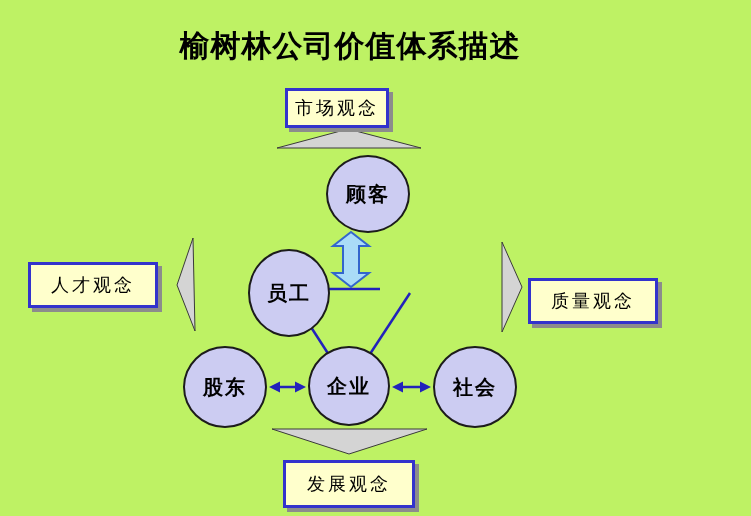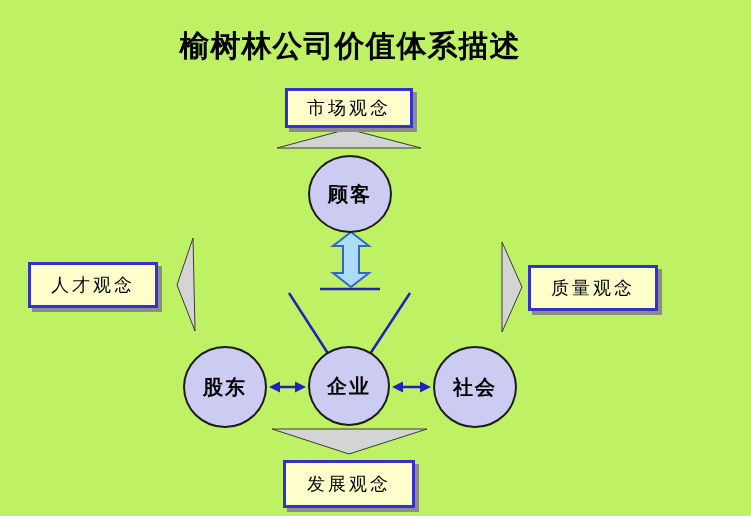--- a/index.html
+++ b/index.html
@@ -28,7 +28,7 @@
     font-size:18px;color:#000000;letter-spacing:3px;
     box-sizing:border-box;
   }
-  .box-market{left:285px;top:88px;width:128px;height:40px;font-family:Liberation Mono, monospace;}
+  .box-market{left:285px;top:88px;width:104px;height:40px;font-family:Liberation Mono, monospace;}
   .box-talent{left:28px;top:262px;width:130px;height:46px;}
   .box-quality{left:528px;top:265px;width:130px;height:46px;}
   .box-development{left:283px;top:460px;width:132px;height:48px;}

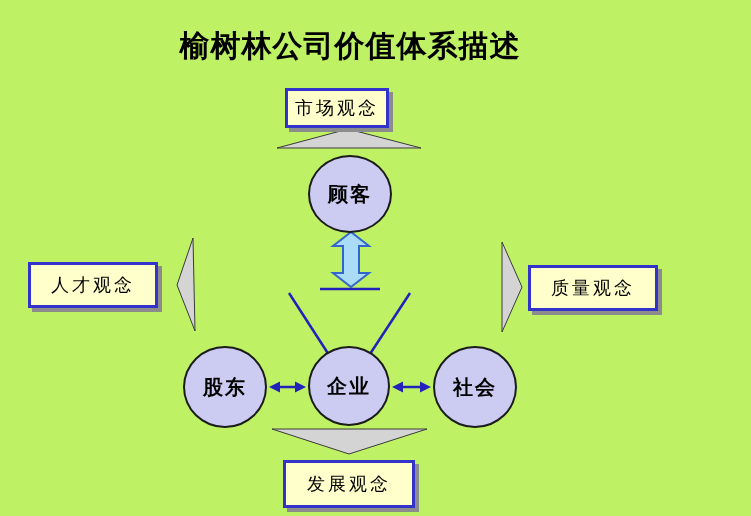--- a/index.html
+++ b/index.html
@@ -41,7 +41,7 @@
     font-size:20px;font-weight:bold;color:#000000;letter-spacing:2px;
     box-sizing:border-box;
   }
-  .node-customer{left:308px;top:155px;width:84px;height:78px;}
+  .node-customer{left:326px;top:155px;width:84px;height:78px;}
   .node-employee{left:248px;top:249px;width:82px;height:88px;}
   .node-product{left:370px;top:249px;width:80px;height:88px;}
   .node-shareholder{left:183px;top:346px;width:84px;height:82px;}

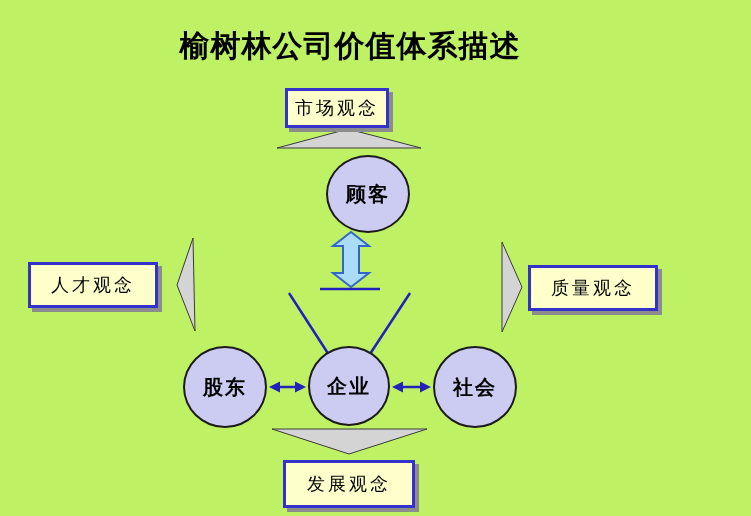--- a/index.html
+++ b/index.html
@@ -93,6 +93,9 @@
   <div class="node-circle node-customer">
     <span>顾客</span>
   </div>
+  <div class="node-circle node-employee">
+    <span>员工</span>
+  </div>
   <div class="node-circle node-shareholder">
     <span>股东</span>
   </div>

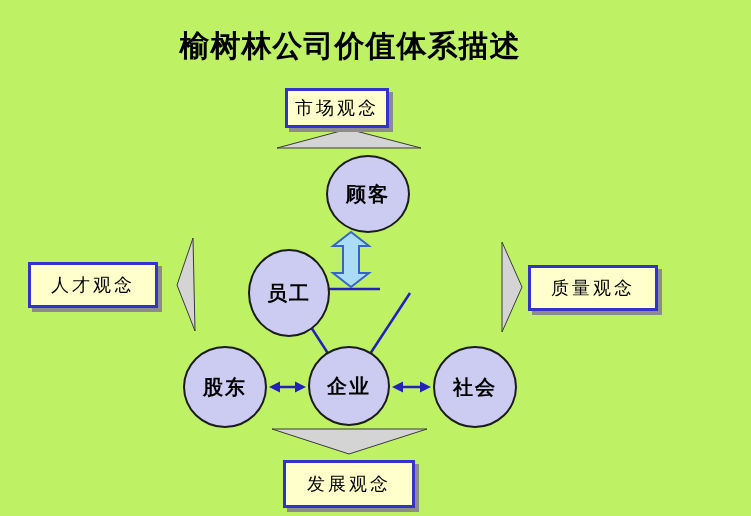--- a/index.html
+++ b/index.html
@@ -30,7 +30,7 @@
   }
   .box-market{left:285px;top:88px;width:104px;height:40px;font-family:Liberation Mono, monospace;}
   .box-talent{left:28px;top:262px;width:130px;height:46px;}
-  .box-quality{left:528px;top:265px;width:130px;height:46px;}
+  .box-quality{left:528px;top:278px;width:130px;height:46px;}
   .box-development{left:283px;top:460px;width:132px;height:48px;}
   .node-circle{
     position:absolute;z-index:3;

